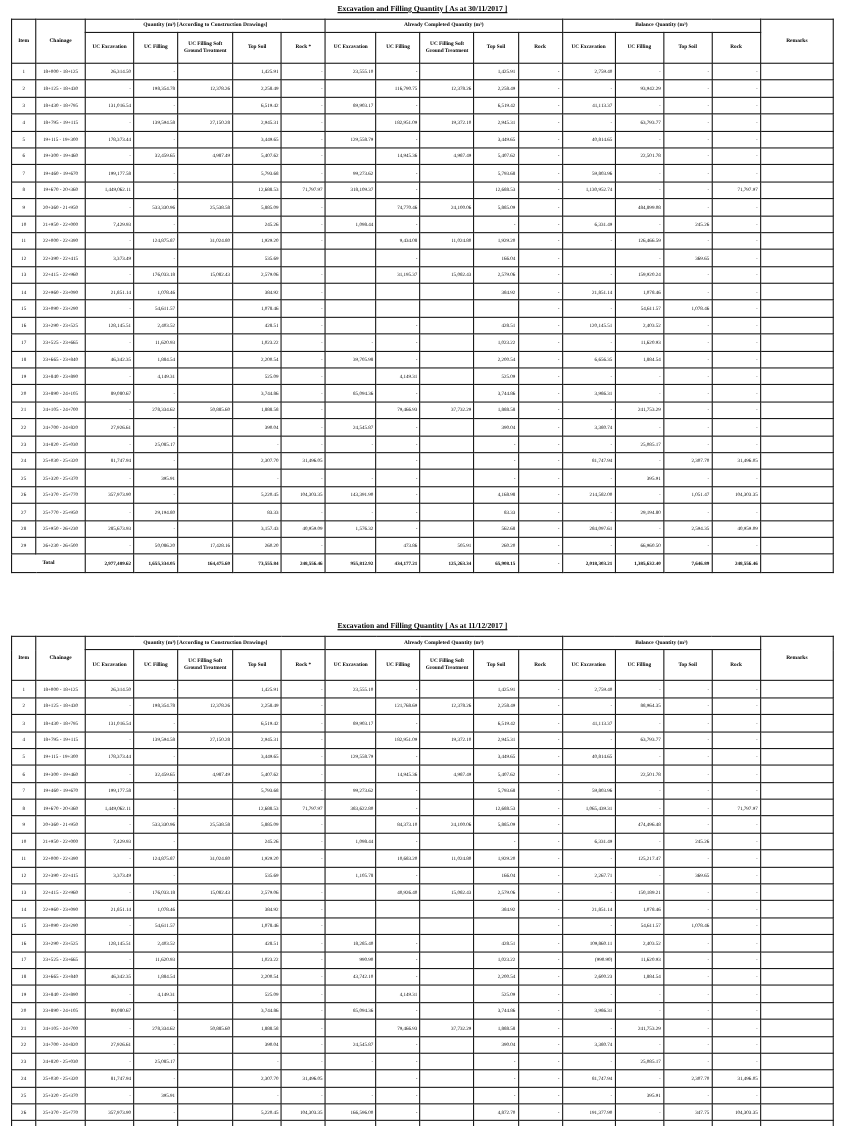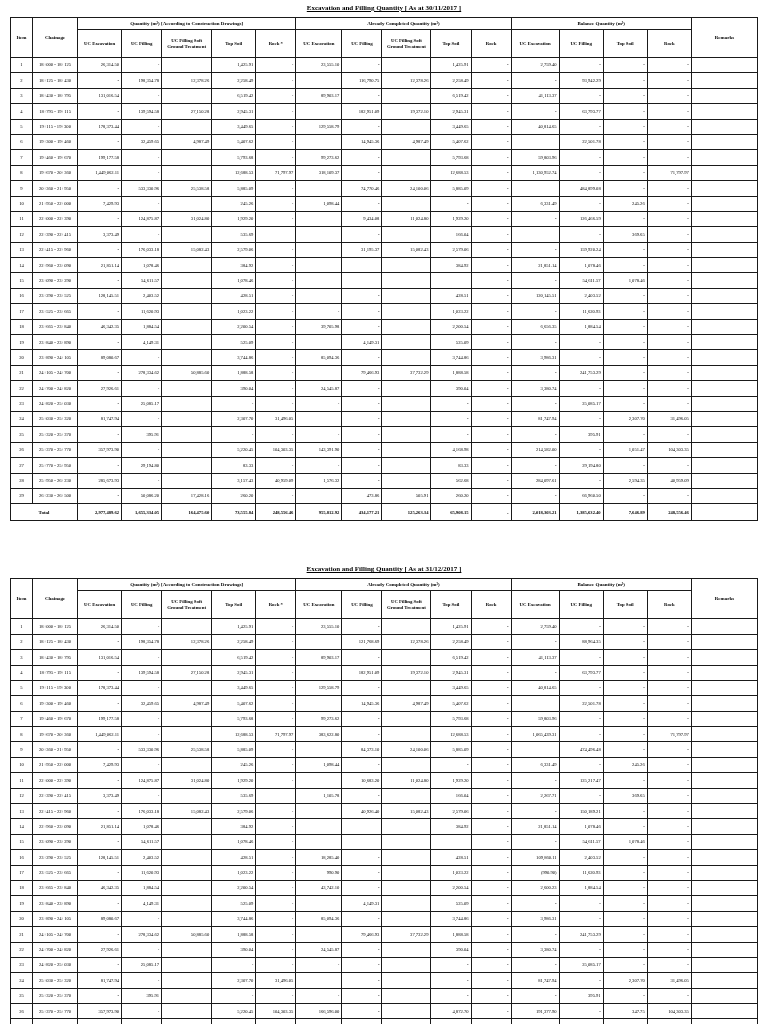--- a/index.html
+++ b/index.html
@@ -660,7 +660,7 @@
       </table>
   </div>
   <div class="tbl-block second">
-    <div class="tbl-title">Excavation and Filling Quantity [ As at 31/12/2017 ]</div>
+    <div class="tbl-title">Excavation and Filling Quantity [ As at 11/12/2017 ]</div>
     <table class="qty">
         <colgroup>
           <col style="width: 22px;">

